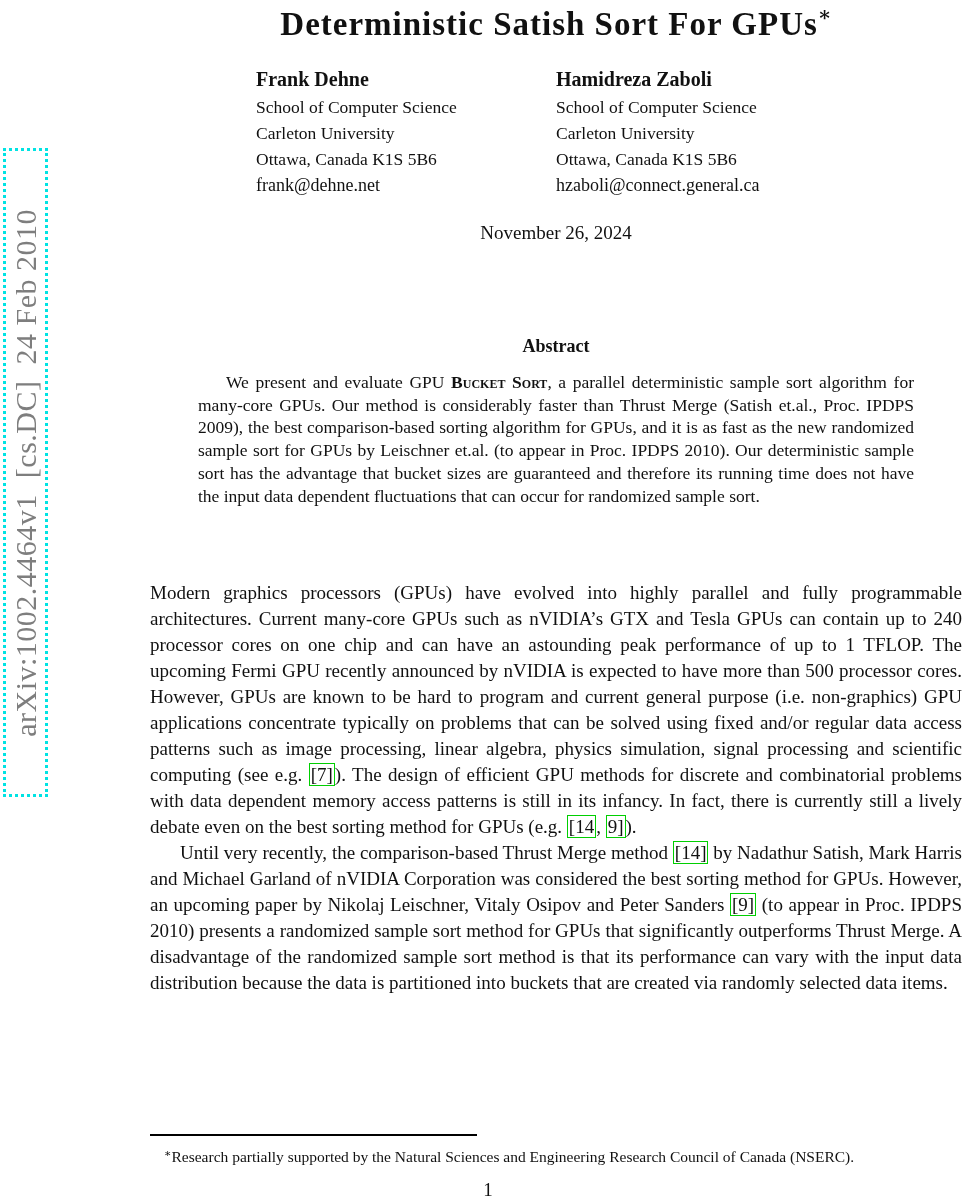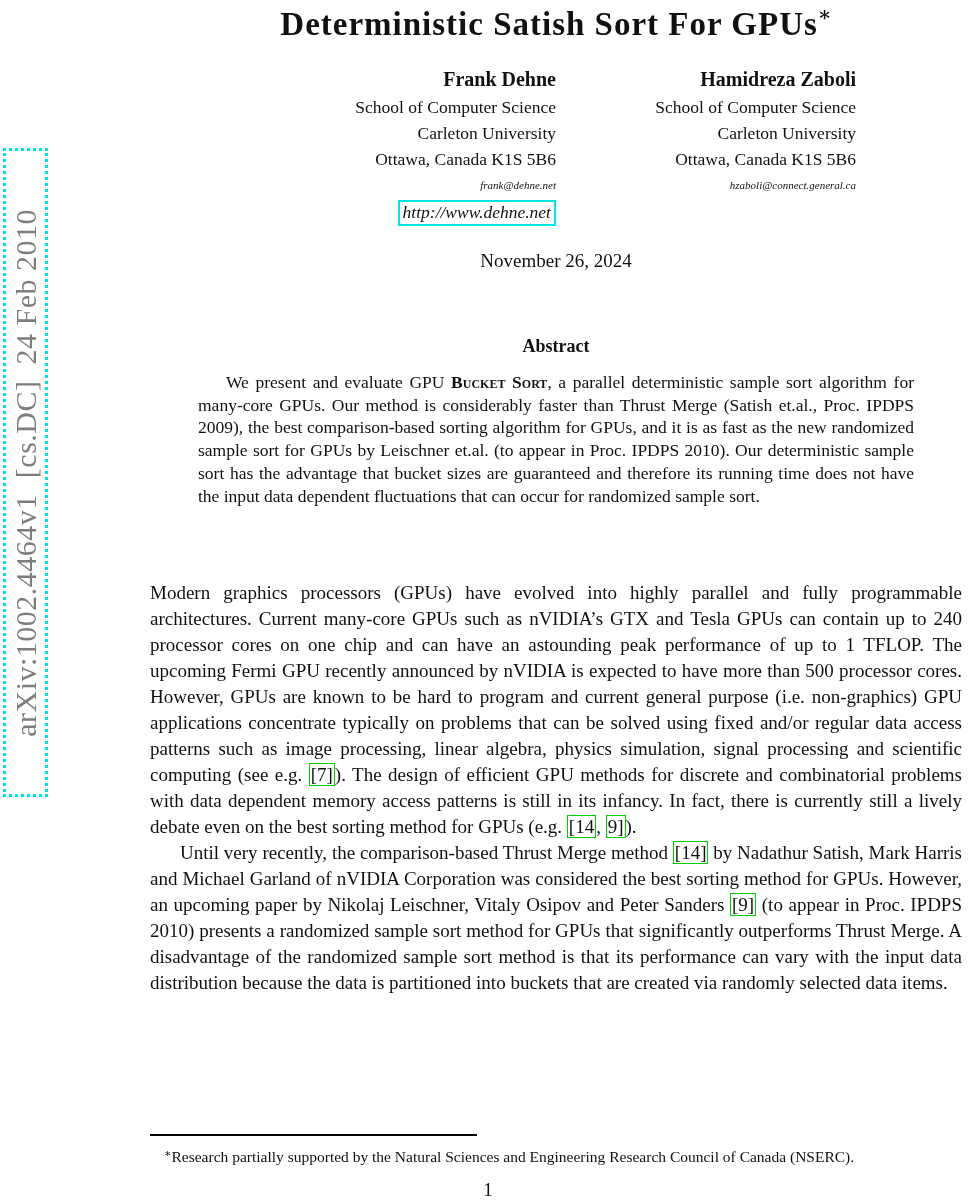--- a/index.html
+++ b/index.html
@@ -38,7 +38,7 @@
   }
   .paper-title sup { font-size: 20px; vertical-align: 14px; letter-spacing: 0; }
   .authors { display: flex; justify-content: center; margin-top: 20px; }
-  .author-col { width: 300px; text-align: right; }
+  .author-col { width: 300px; text-align: left; }
   .author-name { font-size: 20px; font-weight: bold; line-height: 30px; }
   .author-line { font-size: 17.5px; line-height: 26px; }
   .author-email { font-size: 11px; line-height: 26px; font-style: italic; }

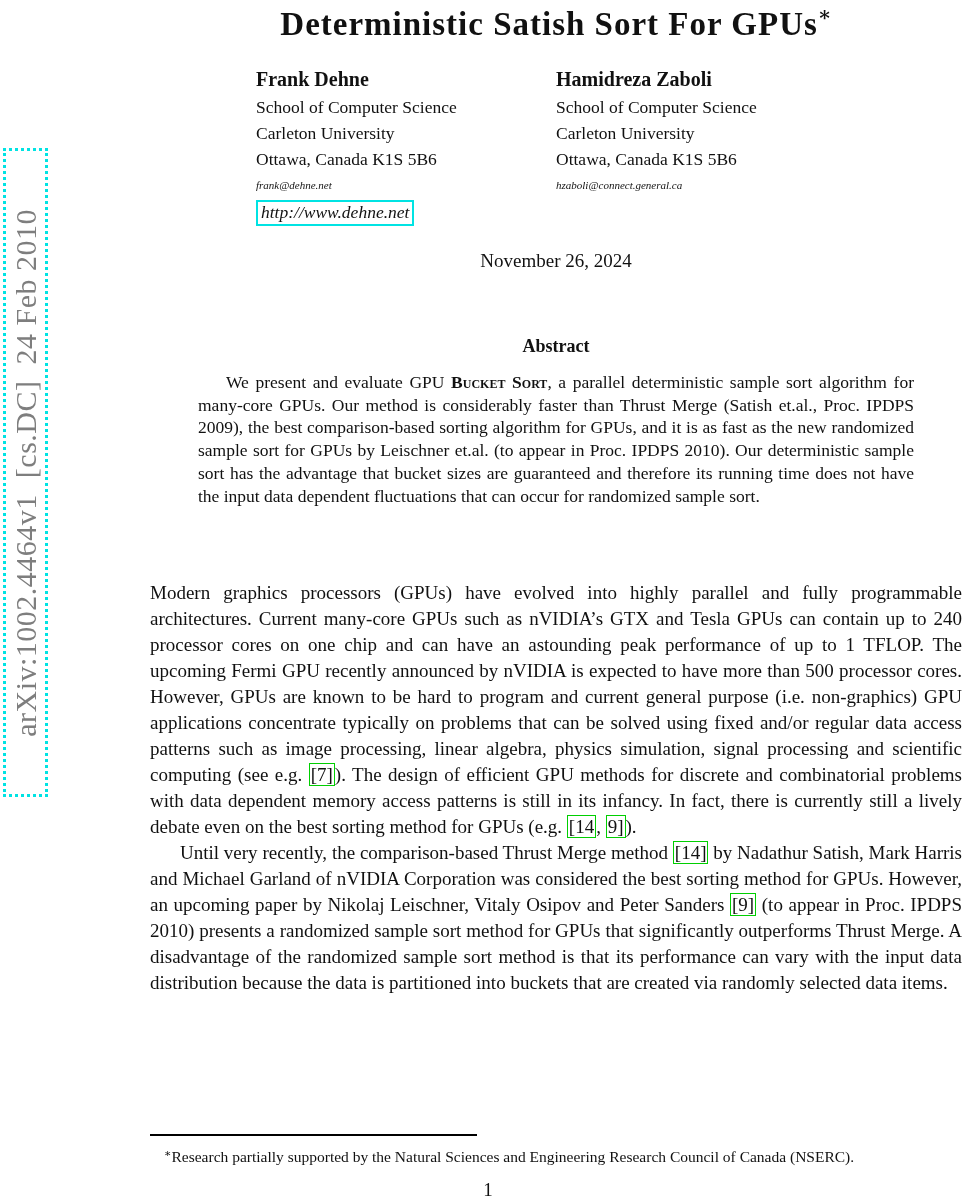--- a/index.html
+++ b/index.html
@@ -41,7 +41,7 @@
   .author-col { width: 300px; text-align: left; }
   .author-name { font-size: 20px; font-weight: bold; line-height: 30px; }
   .author-line { font-size: 17.5px; line-height: 26px; }
-  .author-email { font-size: 11px; line-height: 26px; font-style: italic; }
+  .author-email { font-size: 18px; line-height: 26px; }
   .author-url-row { line-height: 27px; margin-top: 1px; }
   .url-box {
     display: inline-block;

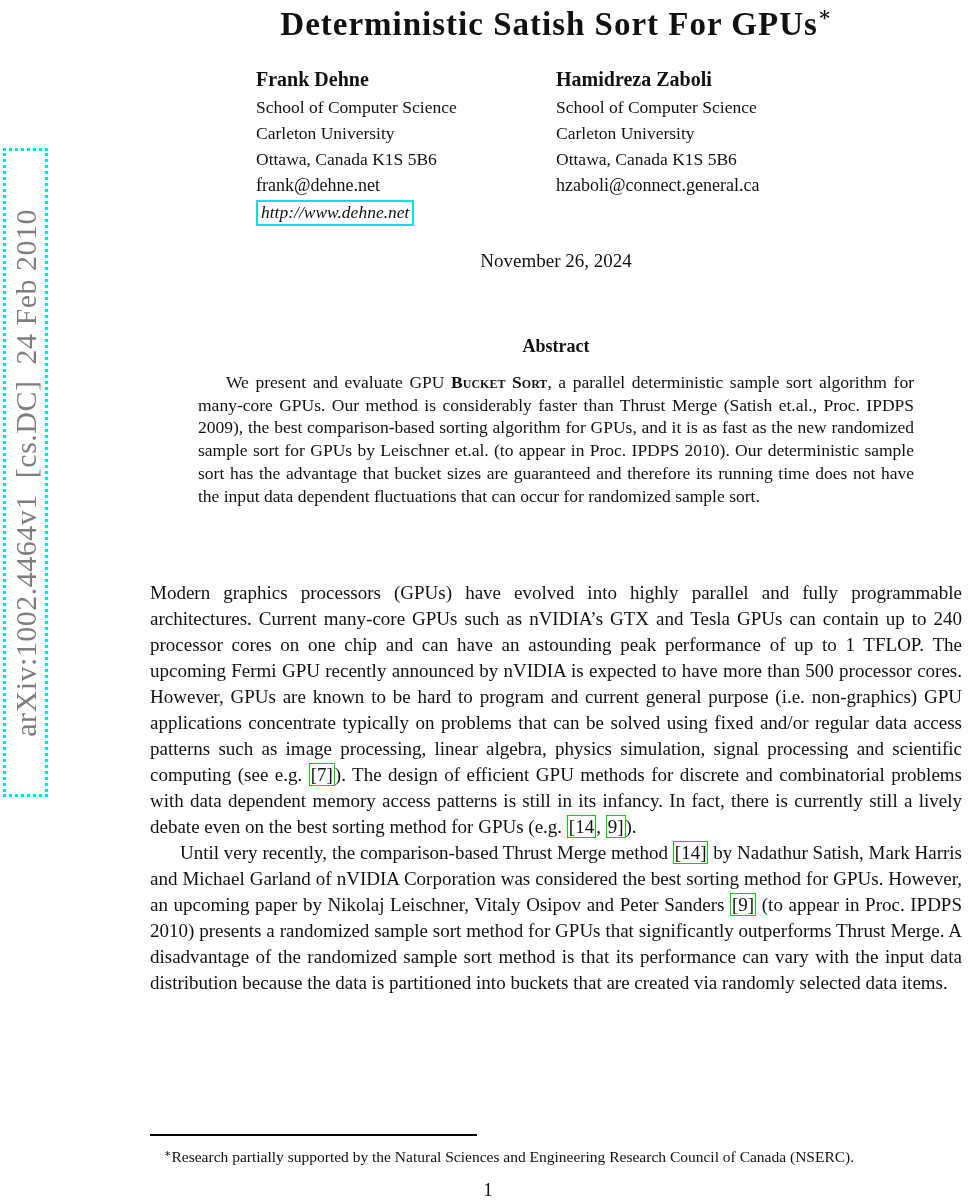--- a/index.html
+++ b/index.html
@@ -113,9 +113,6 @@
         <div class="author-line">Carleton University</div>
         <div class="author-line">Ottawa, Canada K1S 5B6</div>
         <div class="author-email">frank@dehne.net</div>
-        <div class="author-url-row">
-          <span class="url-box">http://www.dehne.net</span>
-        </div>
       </div>
       <div class="author-col">
         <div class="author-name">Hamidreza Zaboli</div>

